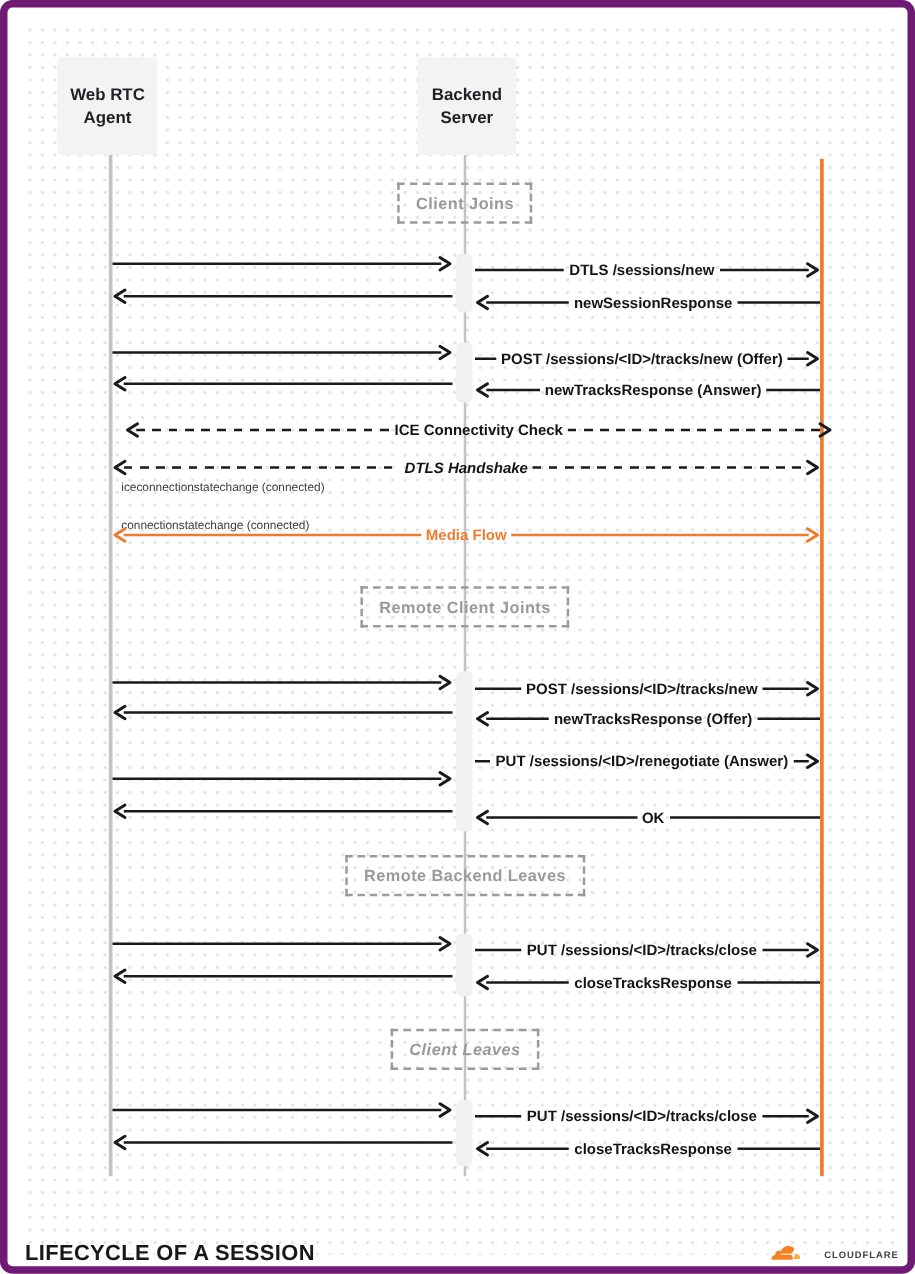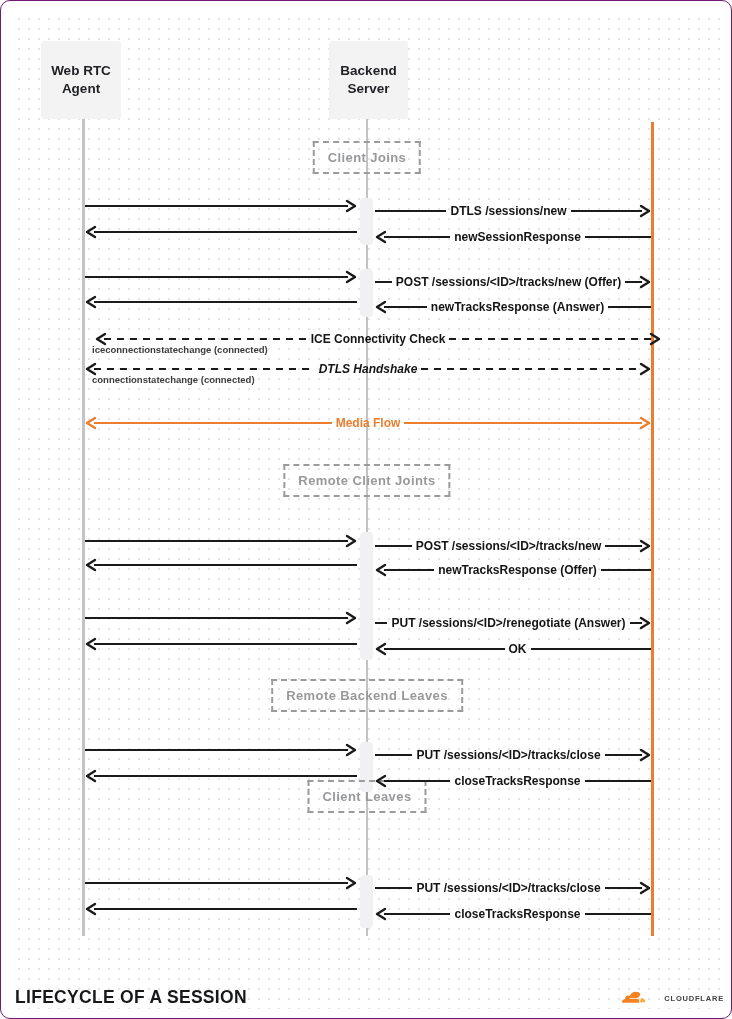--- a/index.html
+++ b/index.html
@@ -8,7 +8,7 @@
     font-family:"Liberation Sans","DejaVu Sans",sans-serif;
     overflow:hidden;
   }
-  .frame{position:absolute;inset:0;background:#fff;border:1px solid #701a75;border-radius:10px;box-sizing:border-box;}
+  .frame{position:absolute;inset:0;background:#fff;border:6px solid #701a75;border-radius:10px;box-sizing:border-box;}
   .dots{
     position:absolute;inset:9px;border-radius:12px;
     background-image:radial-gradient(circle,#e4e4e6 1.1px,transparent 1.2px);

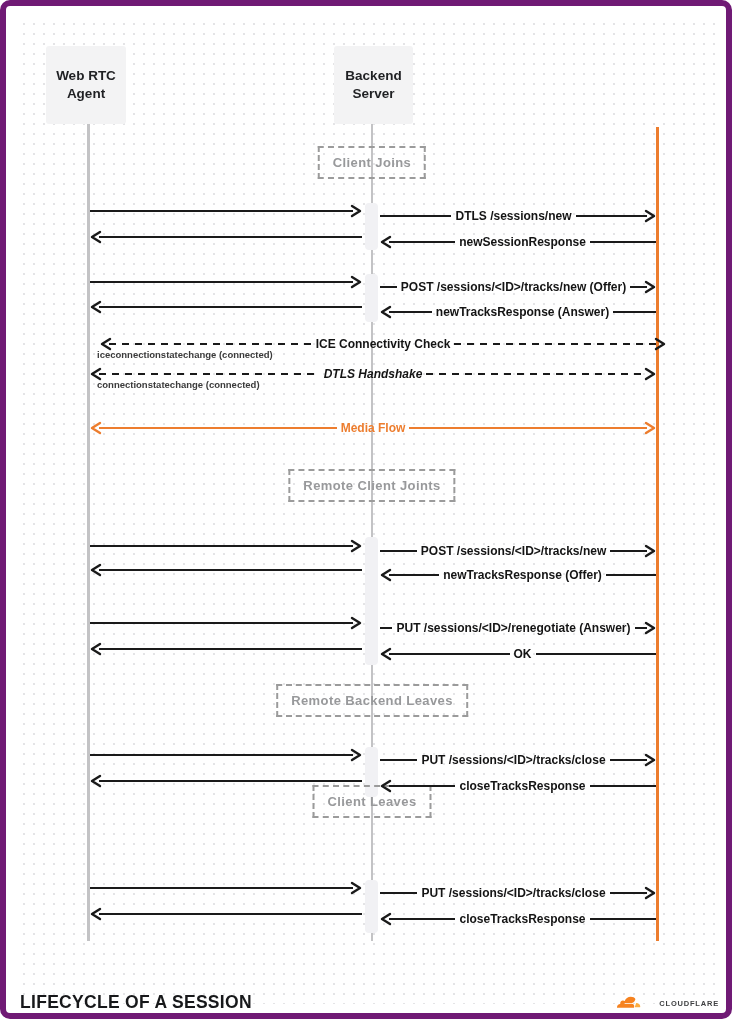--- a/index.html
+++ b/index.html
@@ -40,7 +40,7 @@
   .ch{flex:0 0 auto;display:block;}
   .ch.pull-l{margin-left:-3px;}
   .ch.pull-r{margin-right:-3px;}
-  .sub{position:absolute;font-size:9.5px;font-weight:700;color:#3b3b3b;white-space:nowrap;line-height:1;}
+  .sub{position:absolute;font-size:9.5px;font-weight:400;color:#3b3b3b;white-space:nowrap;line-height:1;margin-top:36px;}
   
   .footer-title{position:absolute;left:14px;top:986px;font-size:17.5px;font-weight:700;
     letter-spacing:.3px;color:#17181a;}

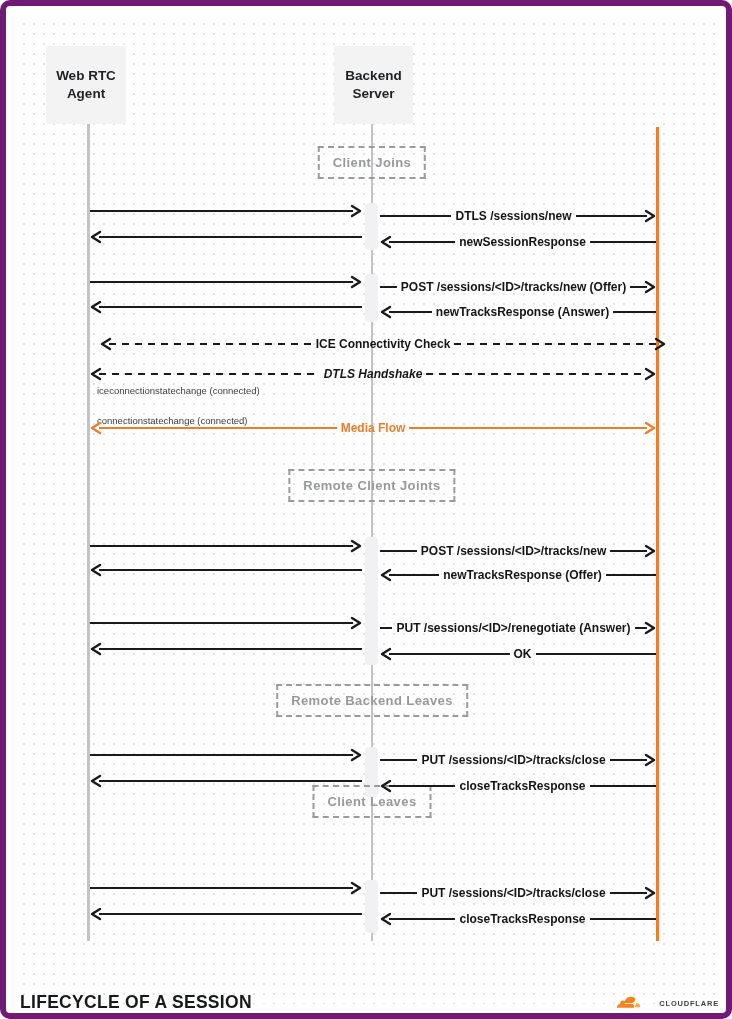--- a/index.html
+++ b/index.html
@@ -208,7 +208,7 @@
         <path d="M2 2 L10 7 L2 12" fill="none" stroke="#1a1a1a" stroke-width="2.4" stroke-linecap="round" stroke-linejoin="round"></path>
       </svg>
   </div>
-  <div class="arrow" style="left:374px;top:615px;width:276px;">
+  <div class="arrow" style="left:374px;top:596px;width:276px;">
     <span class="seg"></span>
     <span class="lbl">PUT /sessions/&lt;ID&gt;/renegotiate (Answer)</span>
     <span class="seg"></span>

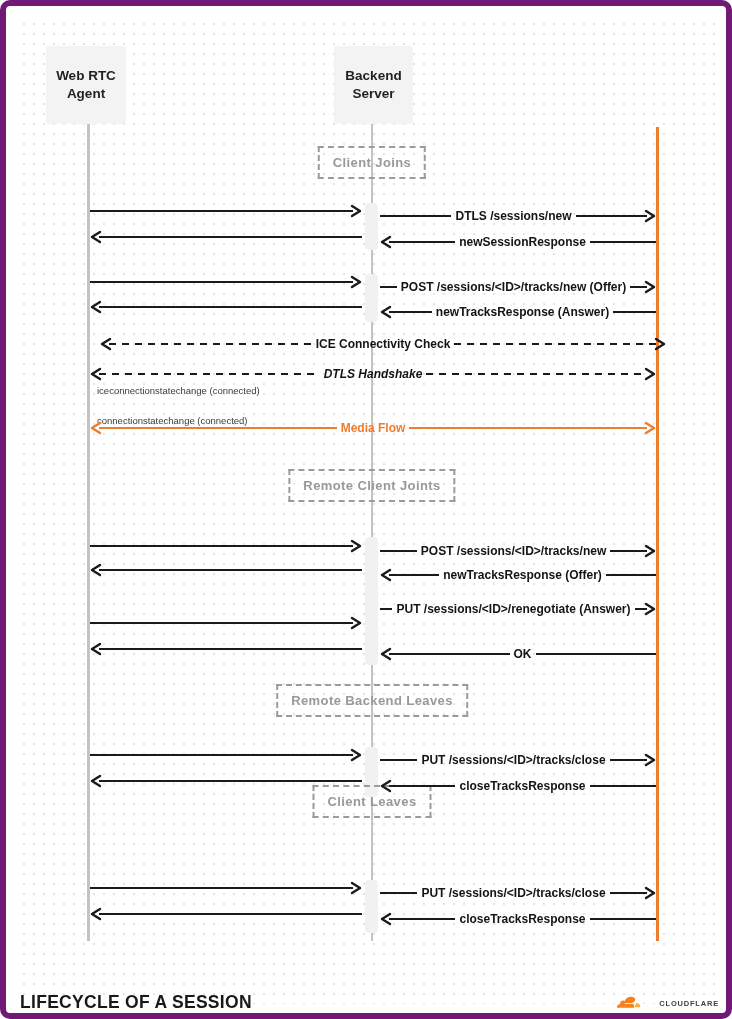--- a/index.html
+++ b/index.html
@@ -75,7 +75,7 @@
   <div class="section" style="top:140px;">Client Joins</div>
   <div class="section" style="top:463px;">Remote Client Joints</div>
   <div class="section" style="top:678px;">Remote Backend Leaves</div>
-  <div class="section" style="top:779px;">Client Leaves</div>
+  <div class="section" style="top:817px;font-style:italic;">Client Leaves</div>
 
   <div class="arrow" style="left:84px;top:198px;width:272px;">
     <span class="seg"></span>

